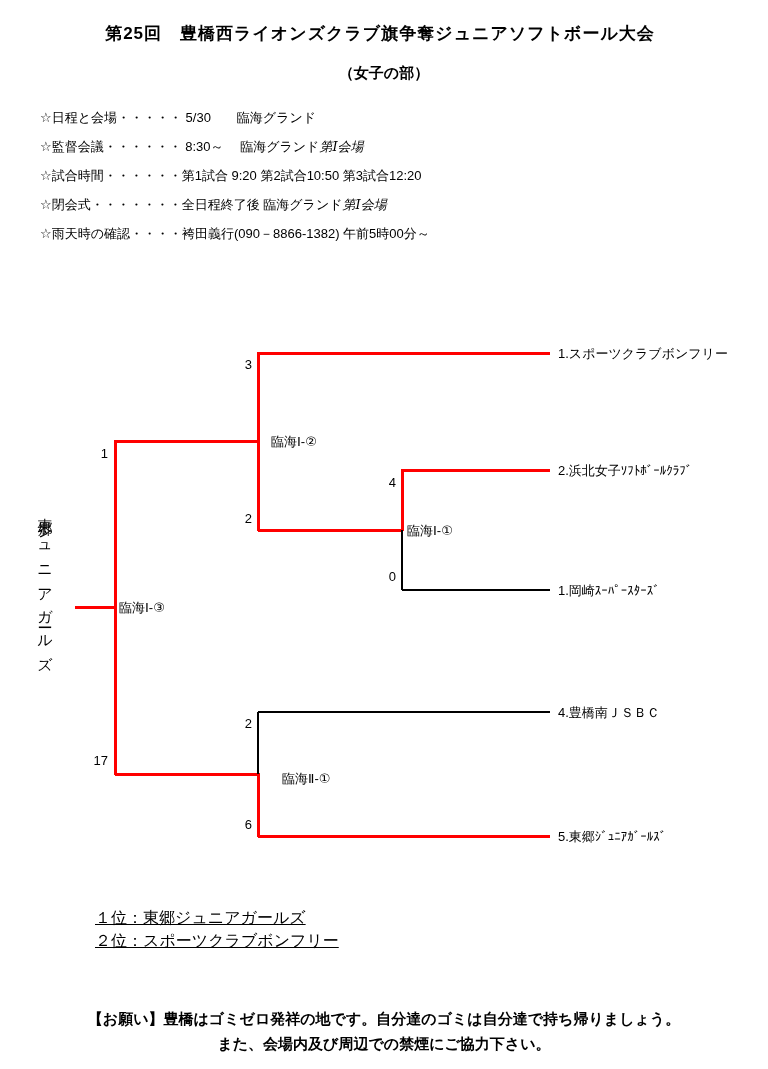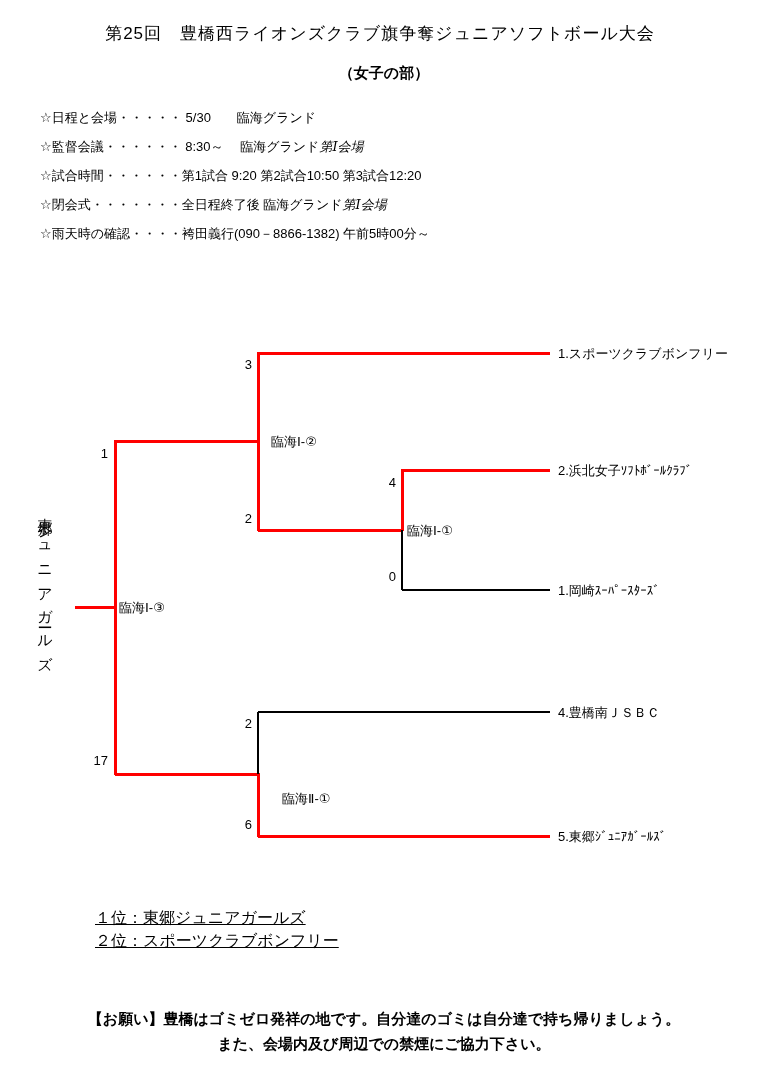--- a/index.html
+++ b/index.html
@@ -8,7 +8,7 @@
     font-family:"Liberation Sans","DejaVu Sans",sans-serif;color:#000;overflow:hidden;
   }
   .title{position:absolute;top:22px;left:0;width:760px;text-align:center;
-         font-size:17px;font-weight:normal;letter-spacing:1px;}
+         font-size:17px;font-weight:bold;letter-spacing:1px;}
   .subtitle{position:absolute;top:64px;left:0;width:768px;text-align:center;
             font-size:15px;font-weight:bold;}
   .info{position:absolute;left:40px;top:103px;font-size:13px;line-height:29px;white-space:nowrap;}

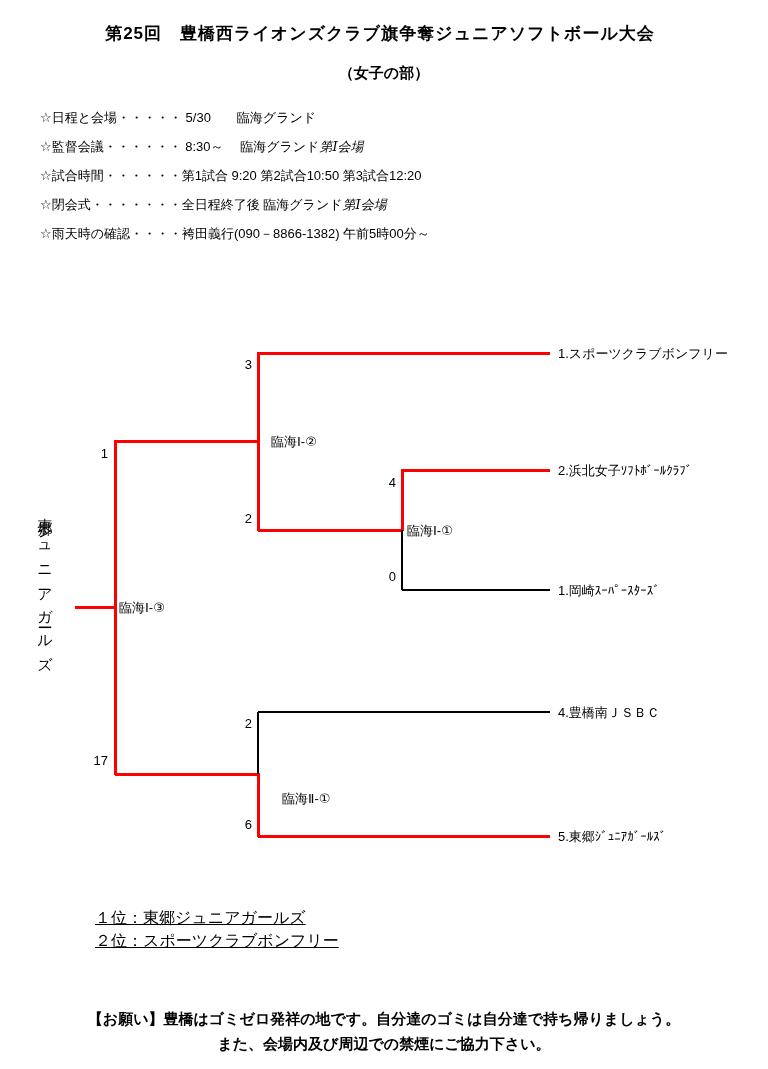--- a/index.html
+++ b/index.html
@@ -68,7 +68,7 @@
 
 <div class="lbl" style="left:262px;top:433px;padding-left:9px;">臨海Ⅰ-②</div>
 <div class="lbl" style="left:407px;top:522px;">臨海Ⅰ-①</div>
-<div class="lbl" style="left:262px;top:790px;padding-left:20px;">臨海Ⅱ-①</div>
+<div class="lbl" style="left:262px;top:770px;padding-left:20px;">臨海Ⅱ-①</div>
 <div class="lbl" style="left:119px;top:599px;">臨海Ⅰ-③</div>
 
 <div class="score" style="left:230px;top:357px;width:22px;">3</div>

